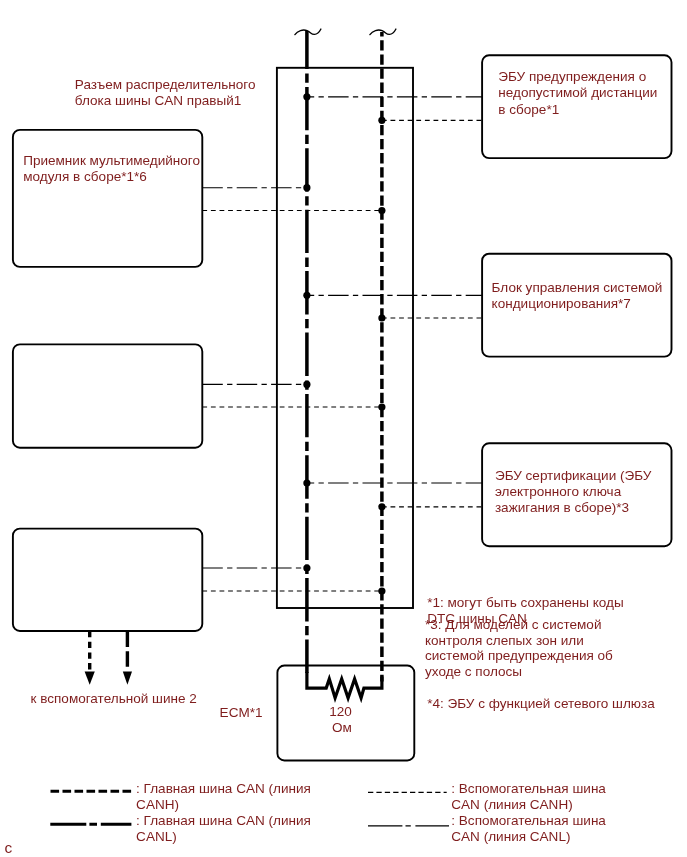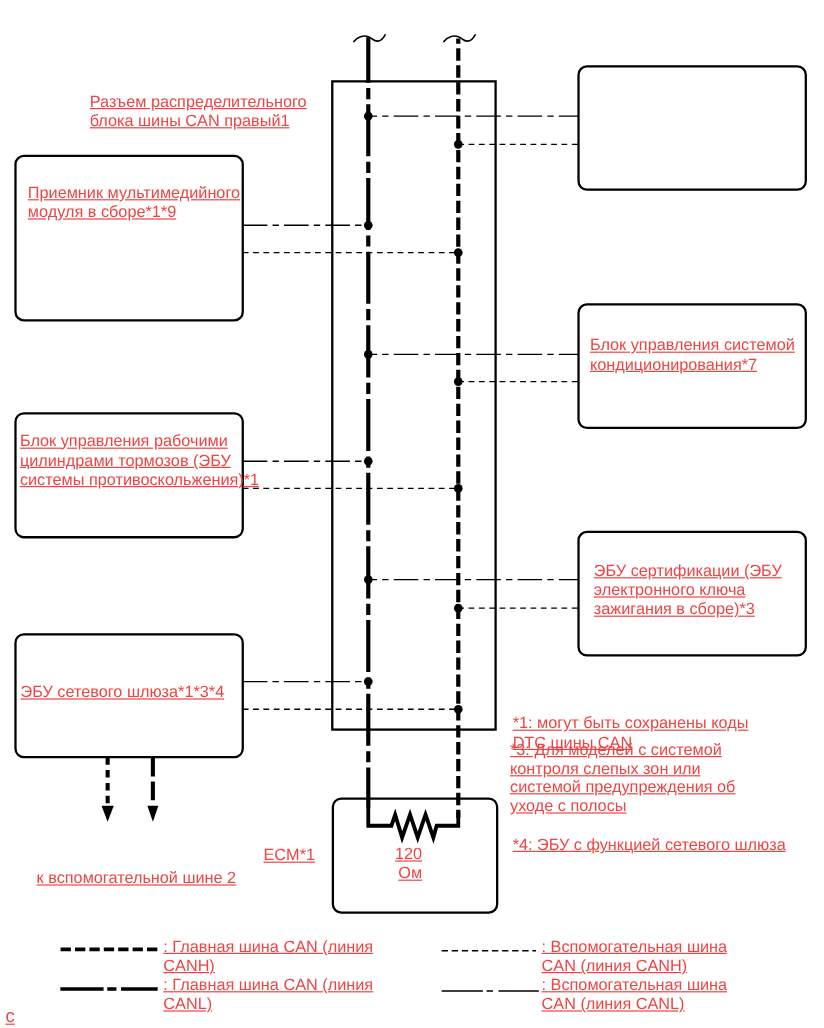--- a/index.html
+++ b/index.html
@@ -9,7 +9,7 @@
   #stage{position:absolute;left:0;top:0;width:687px;height:857px;background:#fff;}
   svg.layer{position:absolute;left:0;top:0;width:687px;height:857px;overflow:visible;}
   .txt{position:absolute;font-family:"Liberation Sans",sans-serif;
-       font-size:13.55px;line-height:16.1px;color:#ef4444;white-space:pre;text-decoration:underline;}
+       font-size:13.55px;line-height:16.1px;color:#7f1d1d;white-space:pre;}
   .note{line-height:15.7px;}
 </style>
 </head>

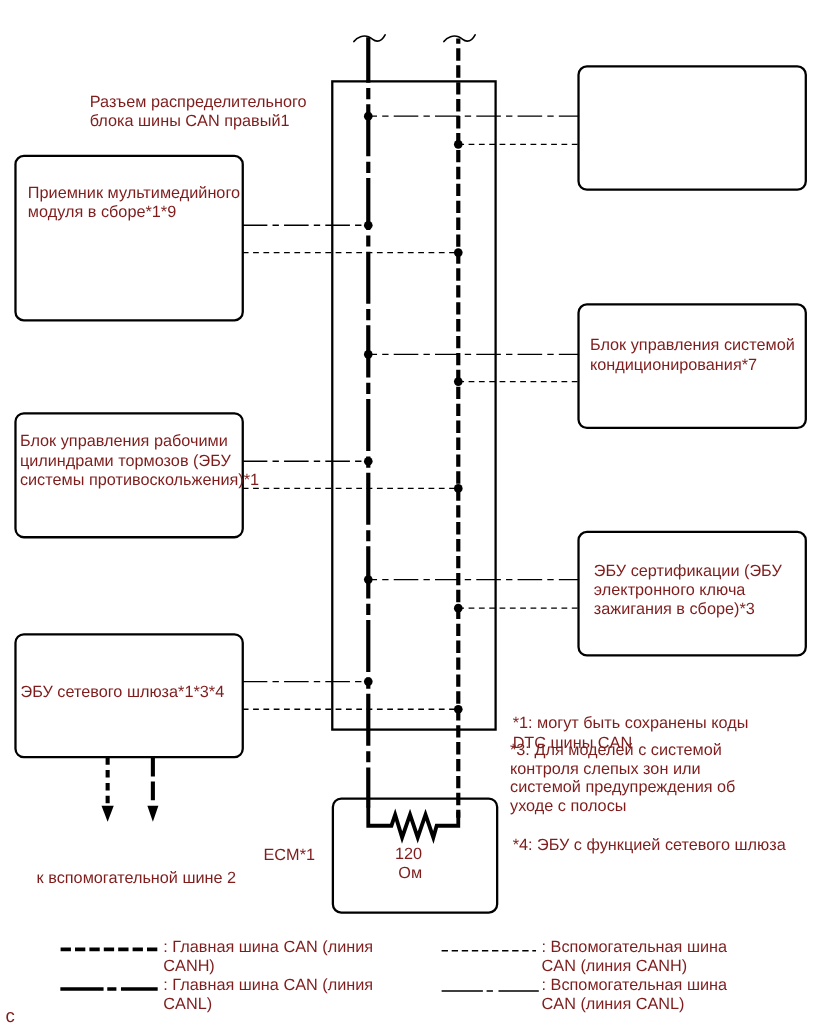--- a/index.html
+++ b/index.html
@@ -97,6 +97,9 @@
 системы противоскольжения)*1</div>
   <div class="txt" style="left:17.1px;top:568.6px;">ЭБУ сетевого шлюза*1*3*4</div>
 
+  <div class="txt" style="left:498.3px;top:69.4px;">ЭБУ предупреждения о
+недопустимой дистанции
+в сборе*1</div>
   <div class="txt" style="left:491.6px;top:280.2px;">Блок управления системой
 кондиционирования*7</div>
   <div class="txt" style="left:494.9px;top:468px;">ЭБУ сертификации (ЭБУ

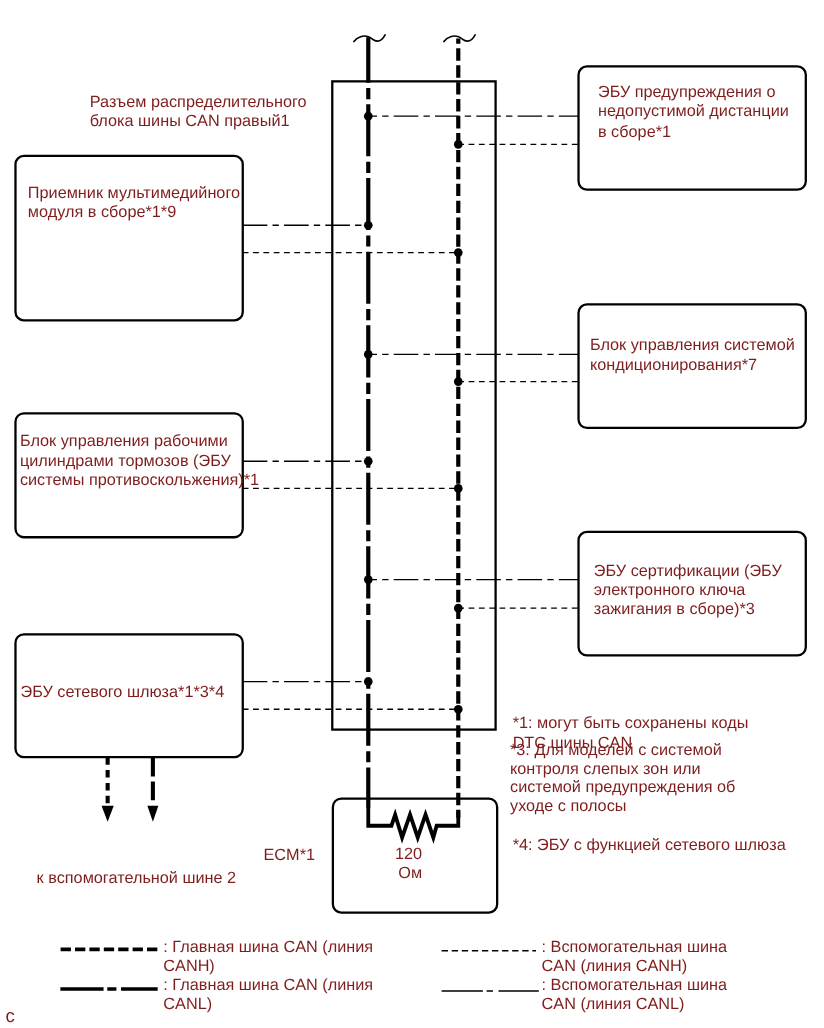--- a/index.html
+++ b/index.html
@@ -91,7 +91,7 @@
 блока шины CAN правый1</div>
 
   <div class="txt" style="left:23.2px;top:152.8px;">Приемник мультимедийного
-модуля в сборе*1*9</div>
+модуля в сборе*1*6</div>
   <div class="txt" style="left:16.6px;top:359.5px;">Блок управления рабочими
 цилиндрами тормозов (ЭБУ
 системы противоскольжения)*1</div>

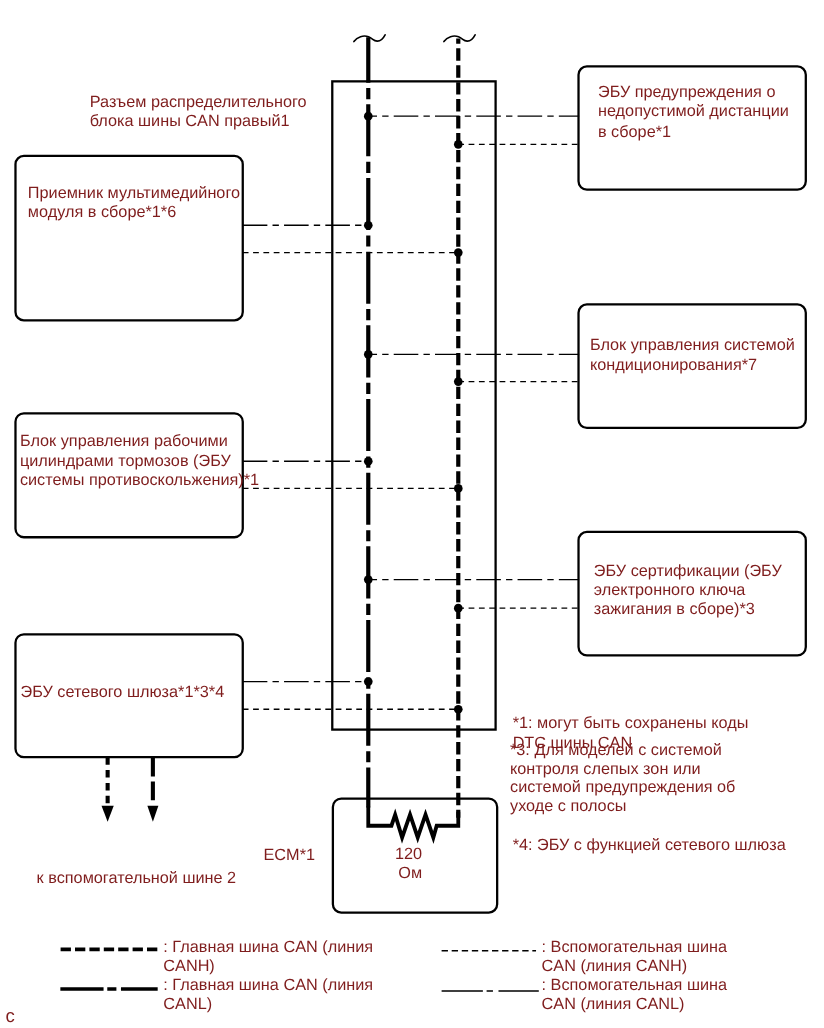--- a/index.html
+++ b/index.html
@@ -92,9 +92,6 @@
 
   <div class="txt" style="left:23.2px;top:152.8px;">Приемник мультимедийного
 модуля в сборе*1*6</div>
-  <div class="txt" style="left:16.6px;top:359.5px;">Блок управления рабочими
-цилиндрами тормозов (ЭБУ
-системы противоскольжения)*1</div>
   <div class="txt" style="left:17.1px;top:568.6px;">ЭБУ сетевого шлюза*1*3*4</div>
 
   <div class="txt" style="left:498.3px;top:69.4px;">ЭБУ предупреждения о

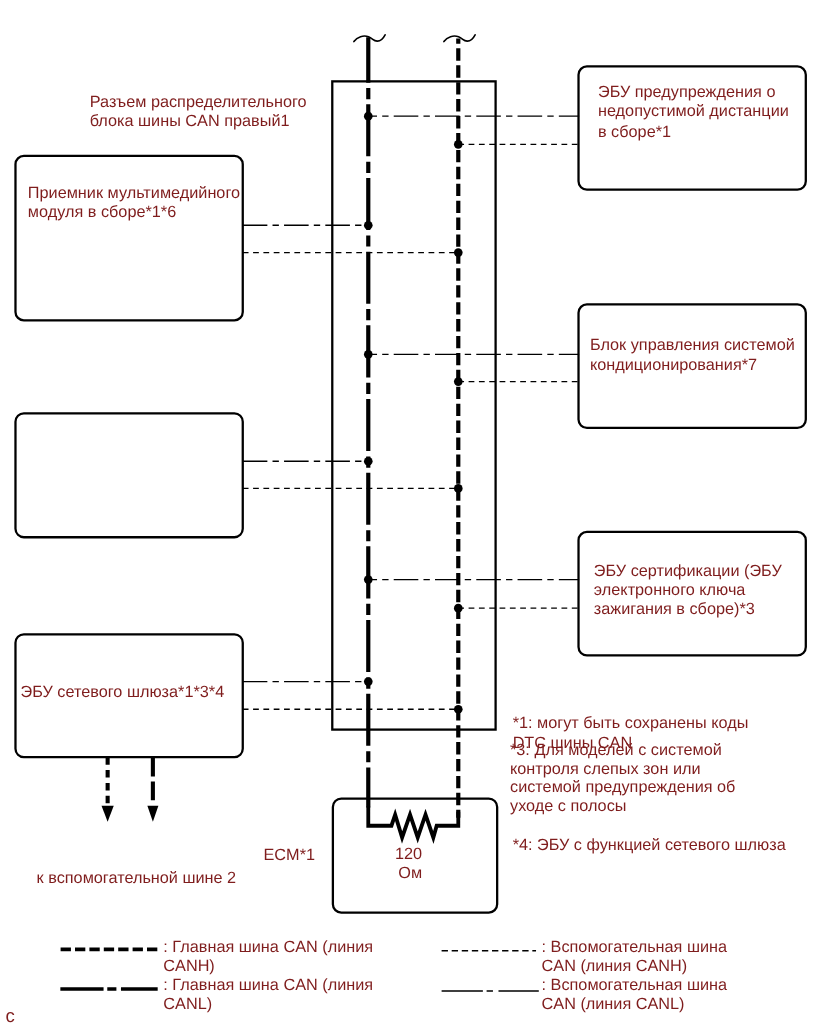--- a/index.html
+++ b/index.html
@@ -92,7 +92,6 @@
 
   <div class="txt" style="left:23.2px;top:152.8px;">Приемник мультимедийного
 модуля в сборе*1*6</div>
-  <div class="txt" style="left:17.1px;top:568.6px;">ЭБУ сетевого шлюза*1*3*4</div>
 
   <div class="txt" style="left:498.3px;top:69.4px;">ЭБУ предупреждения о
 недопустимой дистанции

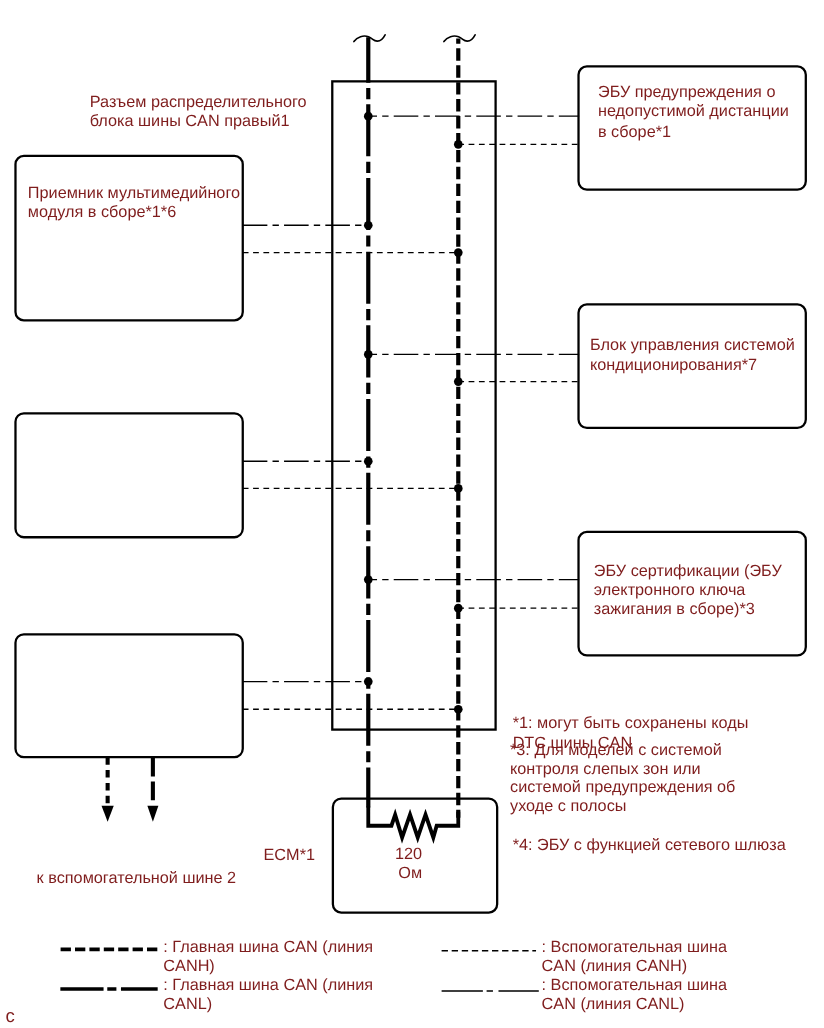--- a/index.html
+++ b/index.html
@@ -105,7 +105,7 @@
   <div class="txt" style="left:219.6px;top:705.2px;text-align:center;">ECM*1</div>
   <div class="txt" style="left:329.2px;top:703.6px;text-align:right;">120
 Ом</div>
-  <div class="txt" style="left:30.5px;top:724px;text-align:center;">к вспомогательной шине 2</div>
+  <div class="txt" style="left:30.5px;top:691px;text-align:center;">к вспомогательной шине 2</div>
 
   <div class="txt note" style="left:427.2px;top:553.2px;margin-top:42px;">*1: могут быть сохранены коды
 DTC шины CAN</div>

